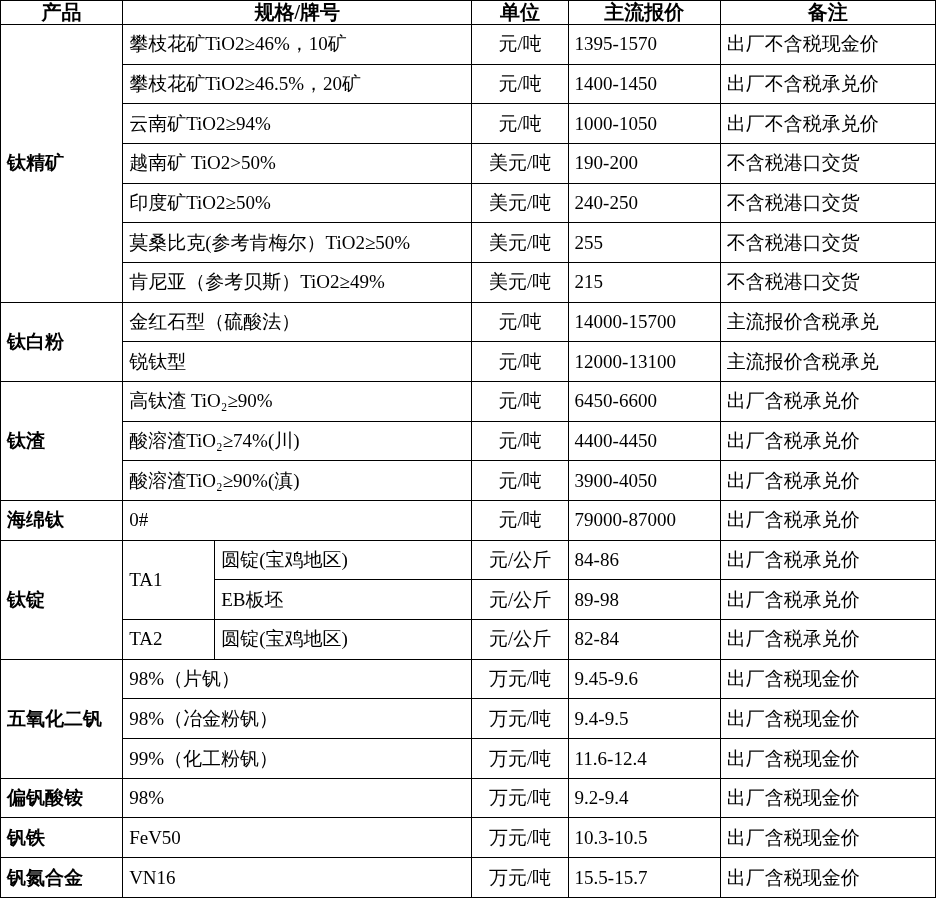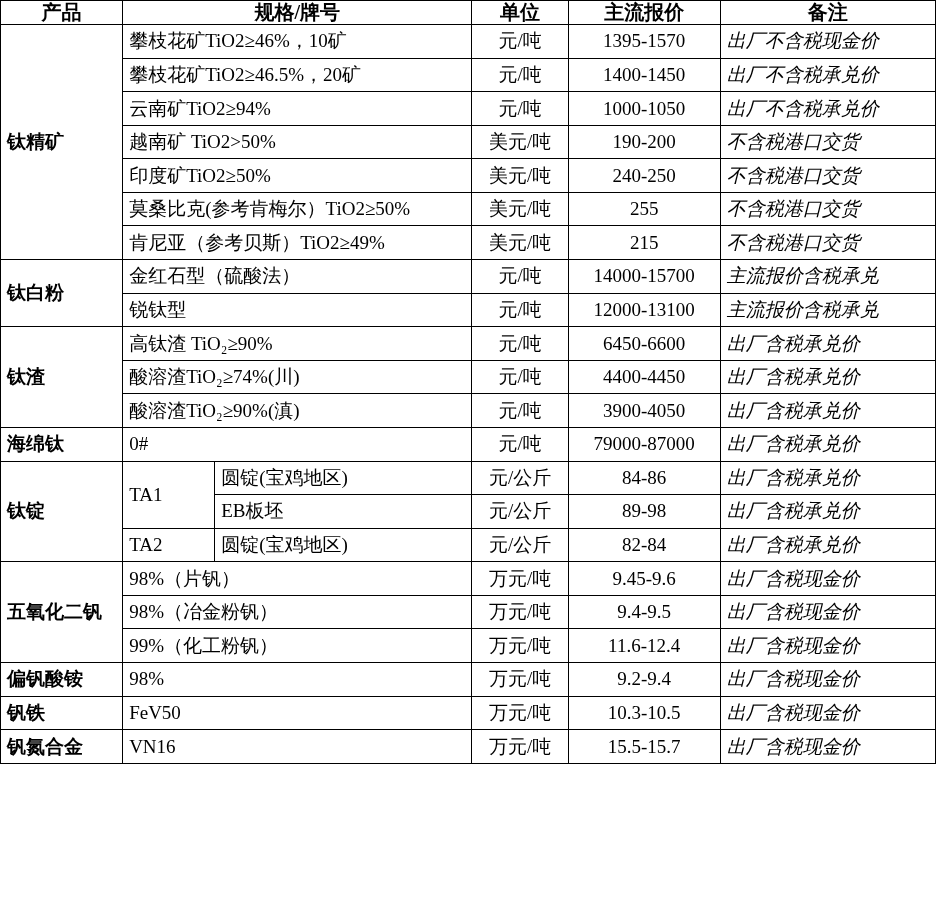--- a/index.html
+++ b/index.html
@@ -18,7 +18,7 @@
     border-collapse: collapse;
     table-layout: fixed;
     width: 936px;
-    height: 764px;
+    height: 898px;
   }
   table.price-table td,
   table.price-table th {

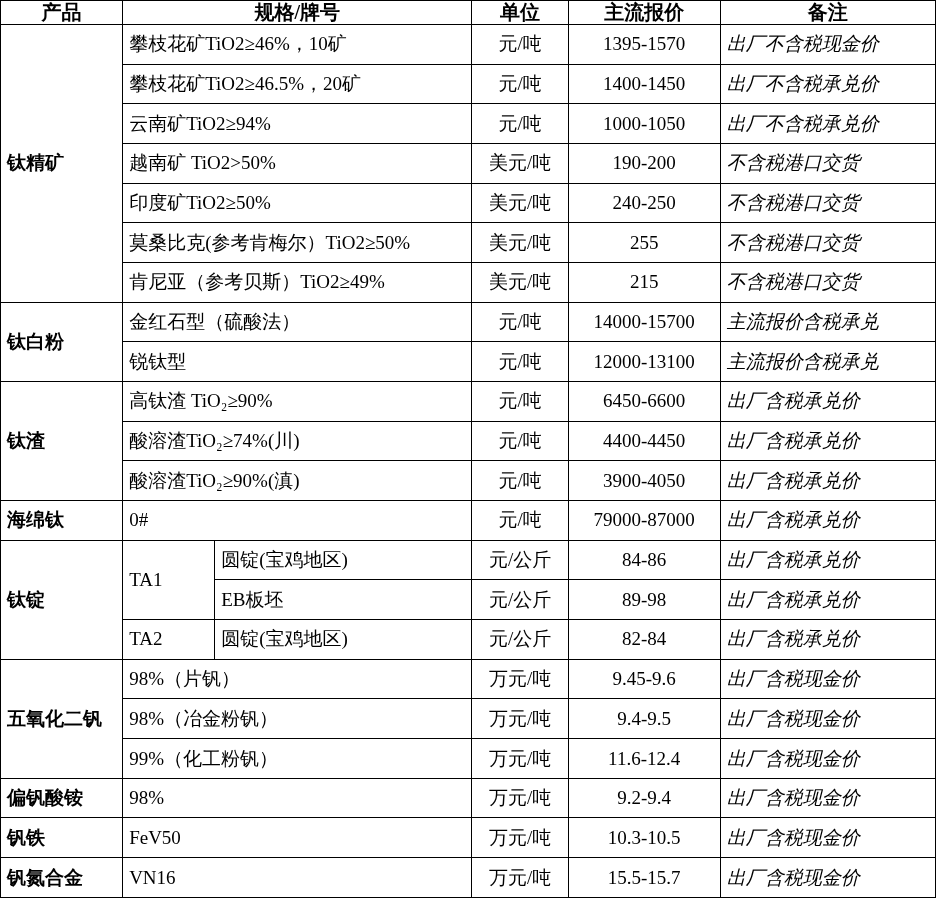--- a/index.html
+++ b/index.html
@@ -55,7 +55,7 @@
     text-align: center;
   }
   td.price {
-    text-align: center;
+    text-align: left;
   }
   td.remark {
     text-align: left;

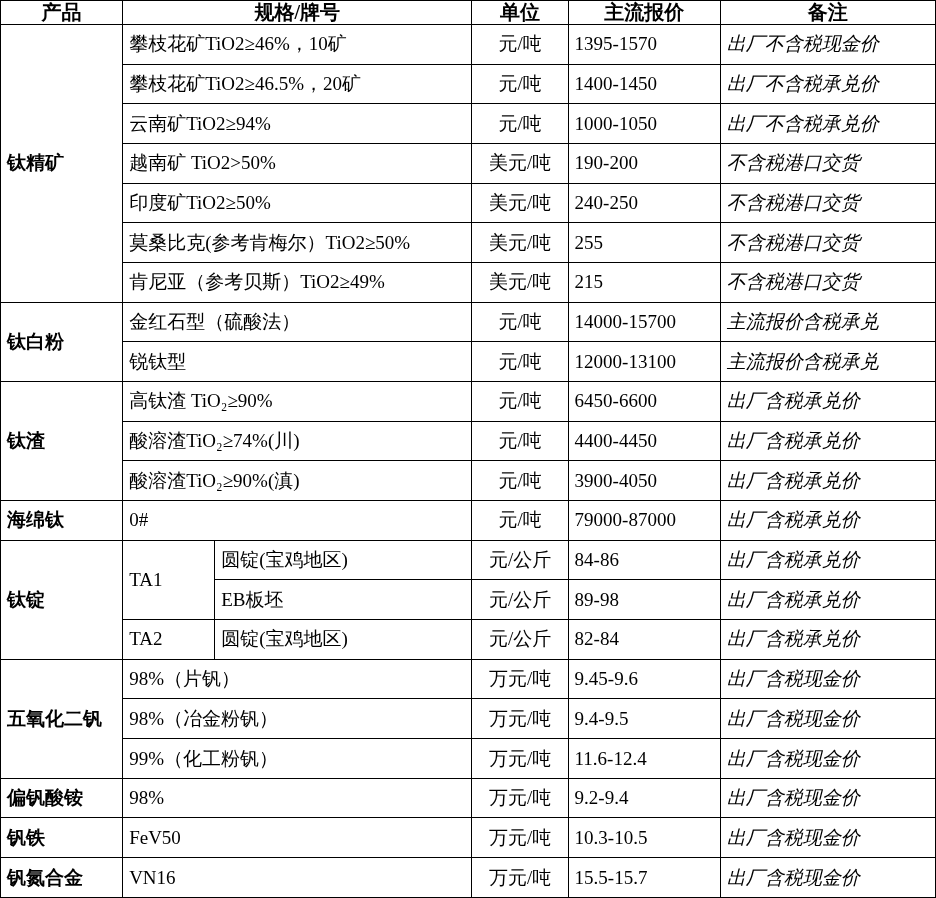--- a/index.html
+++ b/index.html
@@ -60,7 +60,6 @@
   td.remark {
     text-align: left;
     font-size: 18px;
-    font-style: italic;
   }
 </style>
 </head>

